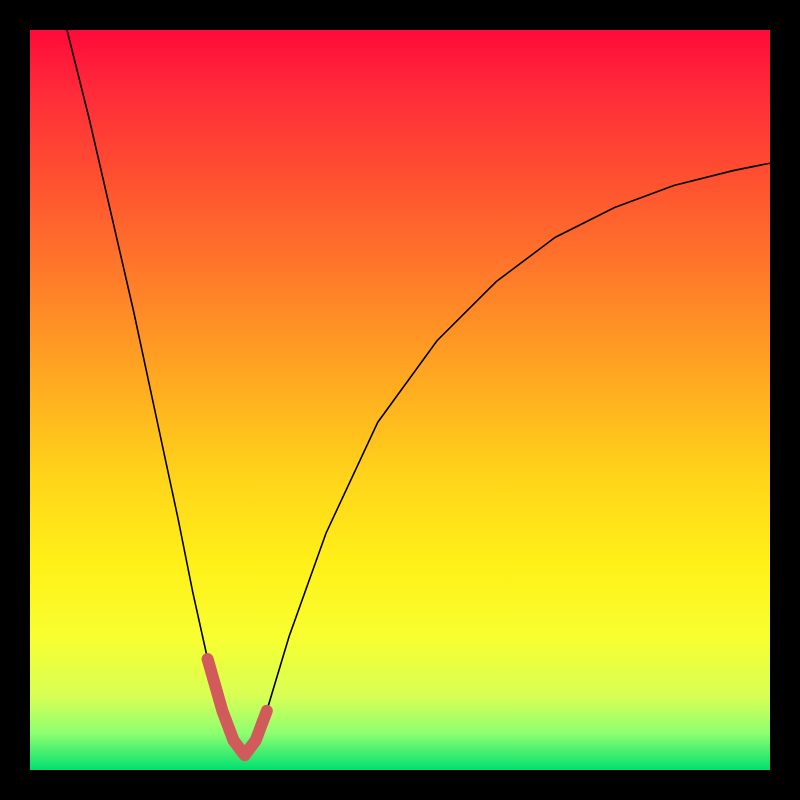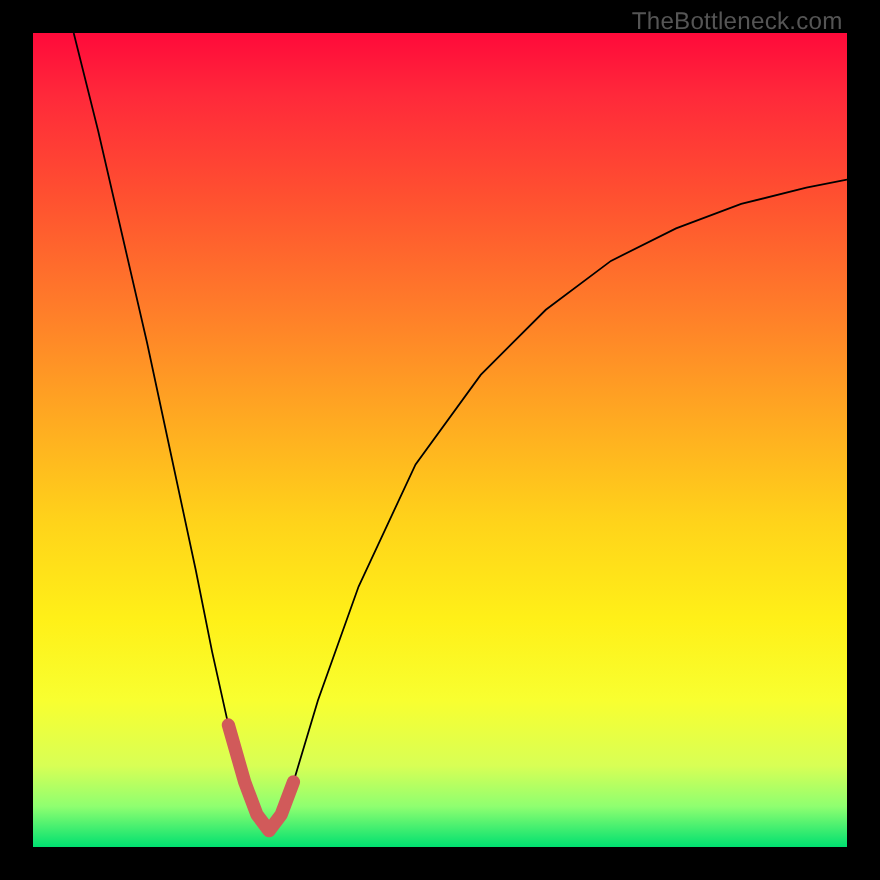--- a/index.html
+++ b/index.html
@@ -75,7 +75,6 @@
 <body>
 
 <div class="frame">
-  <div class="watermark">TheBottleneck.com</div>
   <div class="plot-area">
     <div class="gradient-bg"></div>
     <svg class="curve" viewBox="0 0 740 740" preserveAspectRatio="none">

